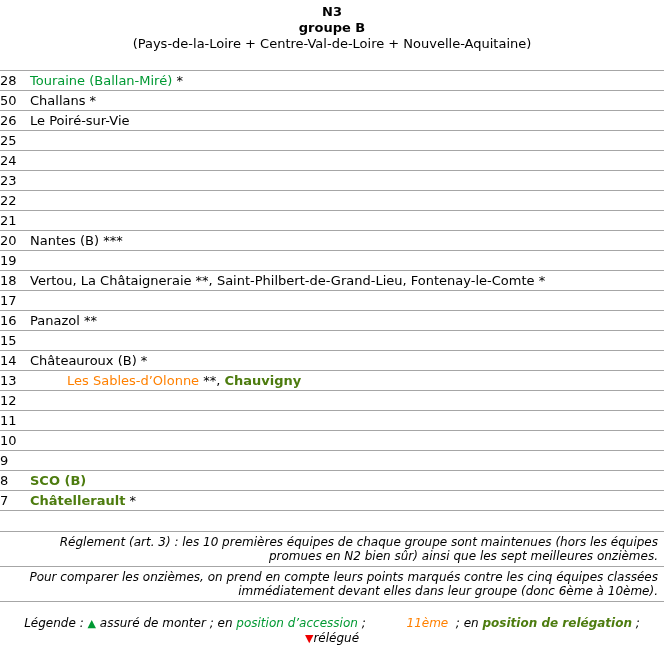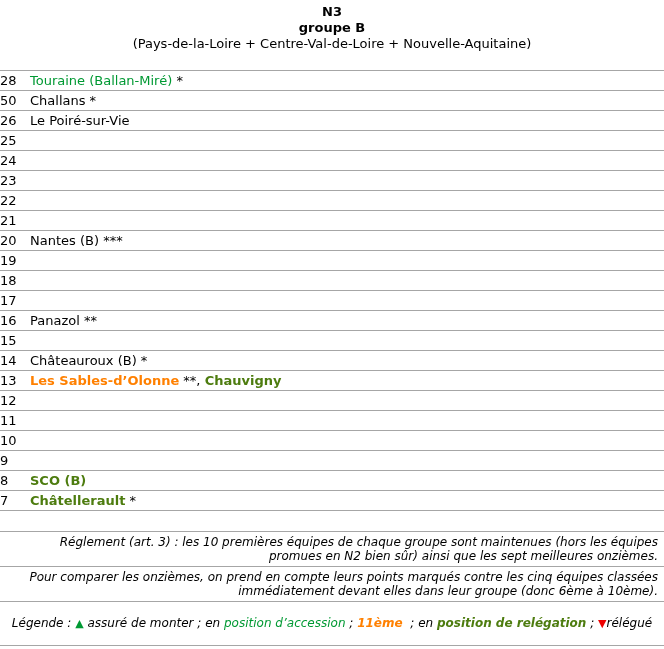--- a/index.html
+++ b/index.html
@@ -119,6 +119,7 @@
     </div>
     <div class="row">
       <span class="rank">18</span>
+      <span class="teams"><span class="seg plain">Vertou, La Châtaigneraie **, Saint-Philbert-de-Grand-Lieu, Fontenay-le-Comte *</span></span>
     </div>
     <div class="row">
       <span class="rank">17</span>

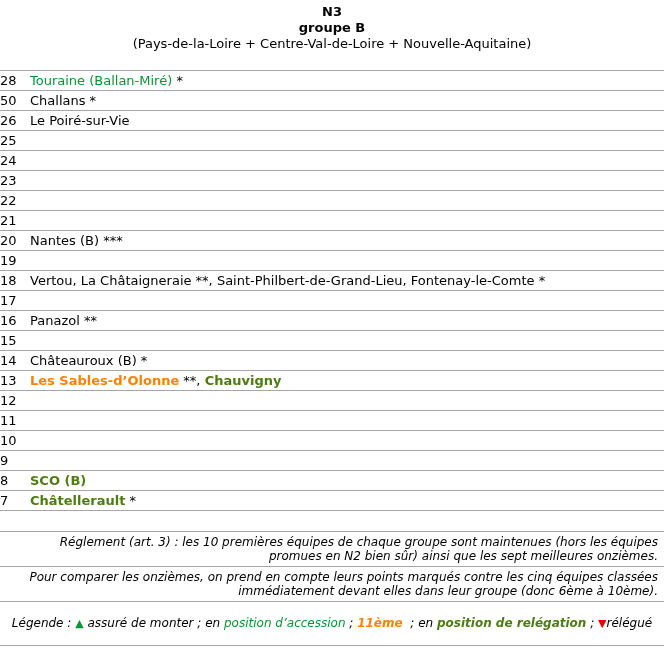--- a/index.html
+++ b/index.html
@@ -43,7 +43,7 @@
   }
   .seg { white-space: pre-wrap; }
   .green  { color: #009933; font-weight: normal; }
-  .orange { color: #ff8000; font-weight: bold; }
+  .orange { color: #ff8000; font-weight: normal; margin-left: 37px; }
   .red    { color: #4d7c0f; font-weight: bold; }
   .plain  { color: #000000; }
   .notes { margin-top: 20px; }

